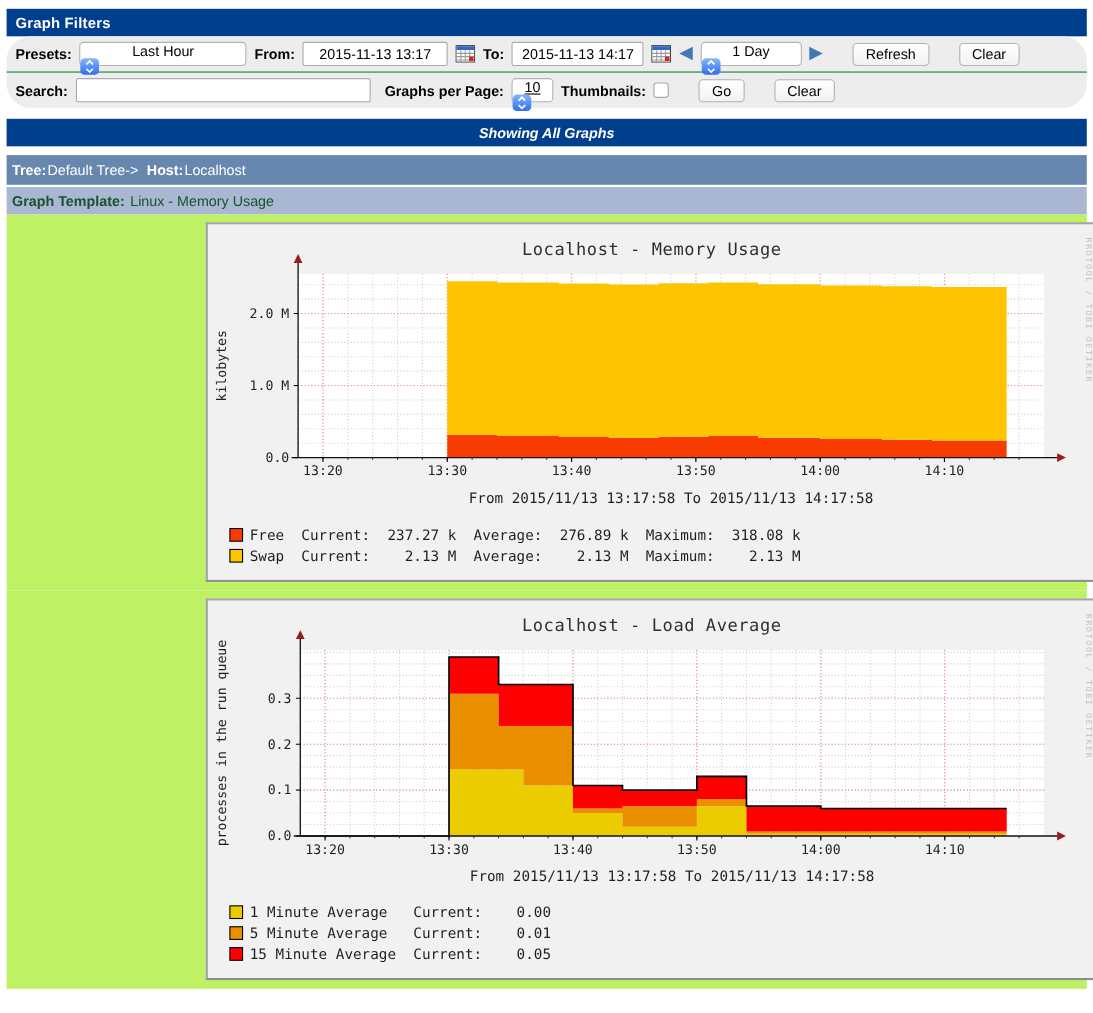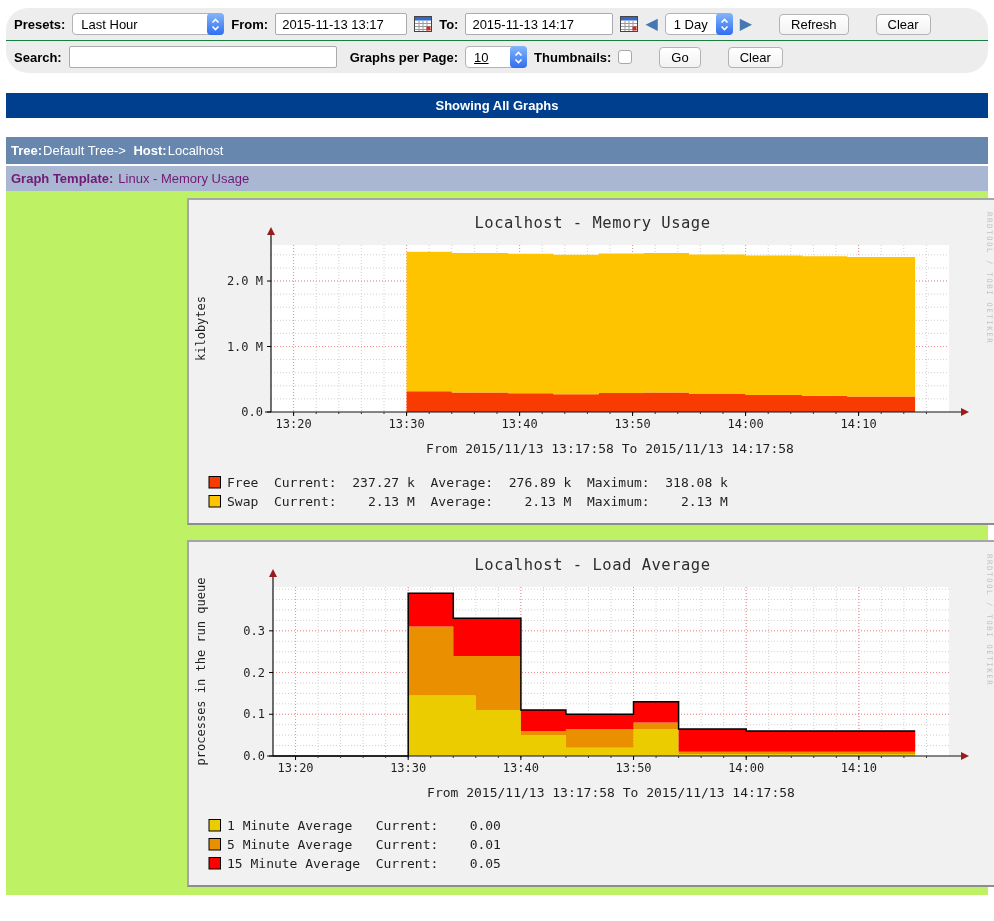--- a/index.html
+++ b/index.html
@@ -57,6 +57,7 @@
 <div class="page">
 
   <div>
+    <div class="panel-header">Graph Filters</div>
     <div class="filter-rows">
 
       <div class="filter-row">

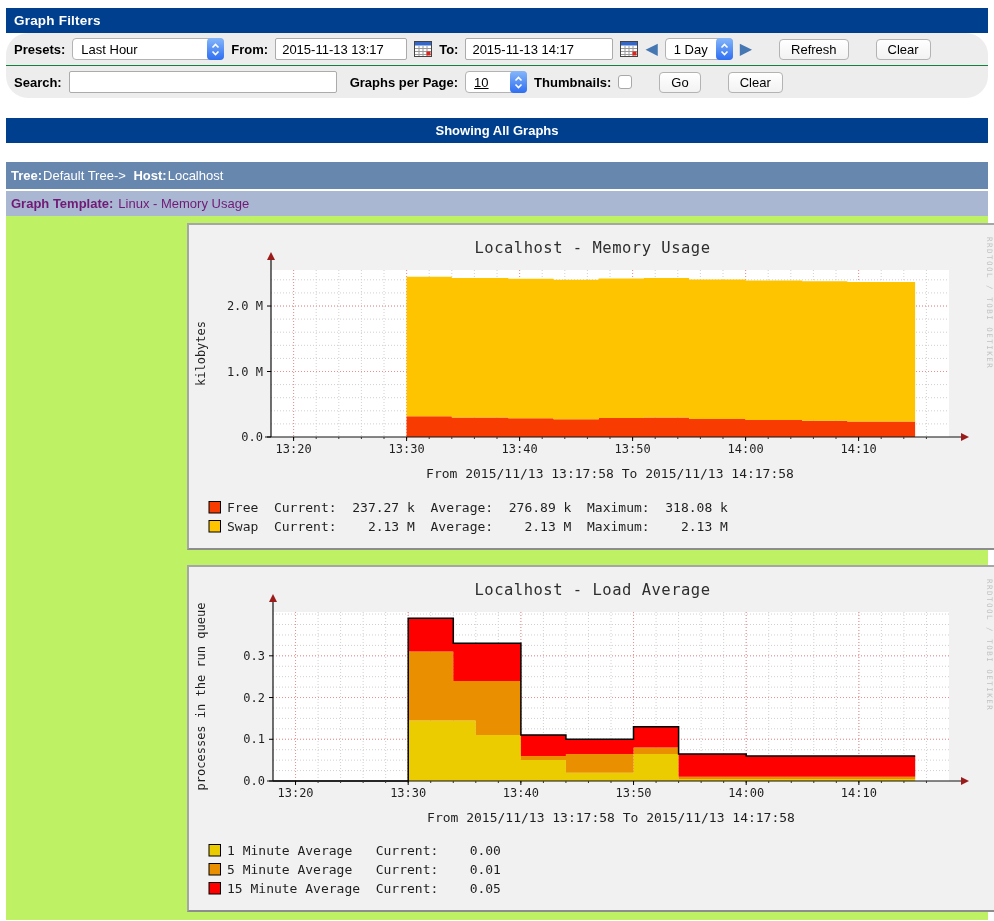--- a/index.html
+++ b/index.html
@@ -14,7 +14,7 @@
   .filter-row + .filter-row{border-top:1px solid #15803d;}
   .lbl{font-weight:bold;}
   .sel{display:inline-flex;align-items:center;background:#fff;border:1px solid #b3b3b3;
-    border-radius:4px;height:22px;box-sizing:border-box;cursor:default;}
+    border-radius:4px;height:22px;box-sizing:border-box;cursor:default;flex-direction:column;}
   .sel .sel-text{padding:0 8px;}
   .sel .spacer{flex:1;}
   .stepper{width:17px;align-self:stretch;margin:-1px -1px -1px 0;border-radius:4px;

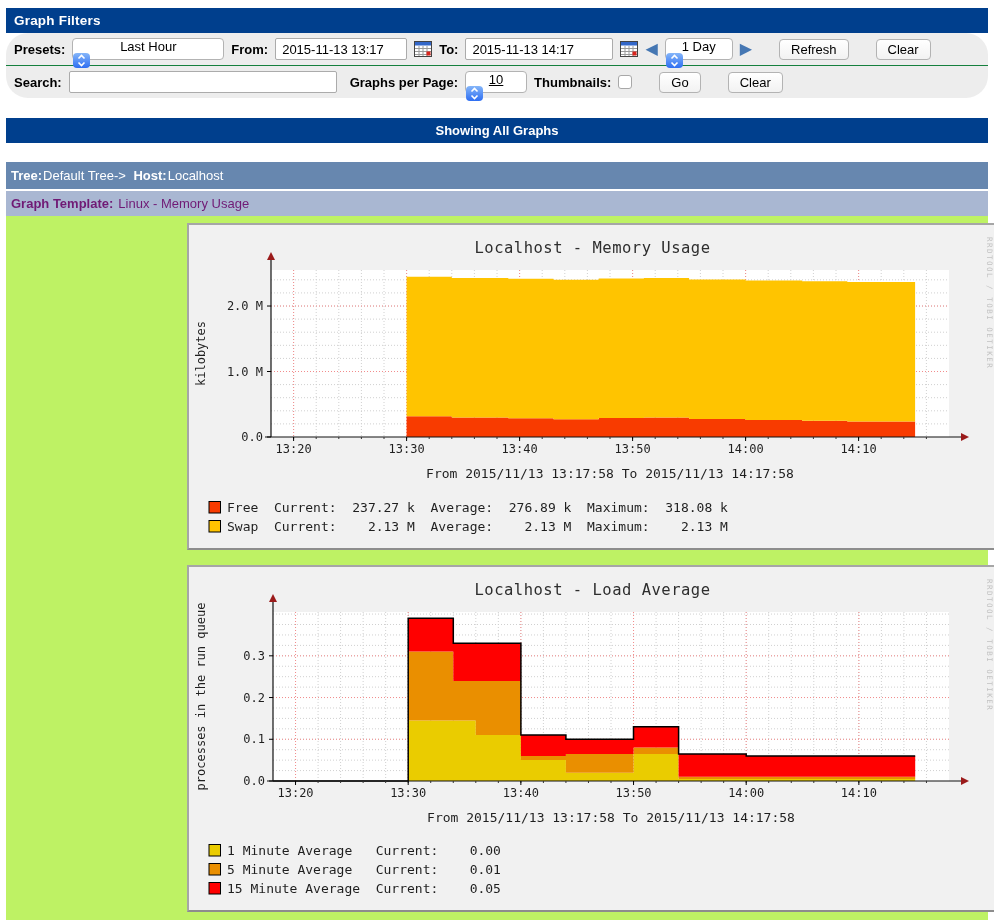--- a/index.html
+++ b/index.html
@@ -20,7 +20,7 @@
   .stepper{width:17px;align-self:stretch;margin:-1px -1px -1px 0;border-radius:4px;
     background:linear-gradient(#85b6f9,#2e6ef2);display:flex;align-items:center;justify-content:center;}
   input.txt{border:1px solid #ababab;height:22px;box-sizing:border-box;padding:1px 6px;
-    font:13px "Liberation Sans",sans-serif;border-radius:2px;background:#fff;}
+    font:13px "Liberation Sans",sans-serif;border-radius:2px;background:#fff;text-align:center;}
   .btn{background:linear-gradient(#ffffff,#f2f2f2);border:1px solid #b3b3b3;border-radius:4px;
     padding:2px 11px;font:13px "Liberation Sans",sans-serif;color:#000;cursor:default;margin-left:20px;}
   .arrow{color:#4577b3;font-size:16px;line-height:1;cursor:default;}

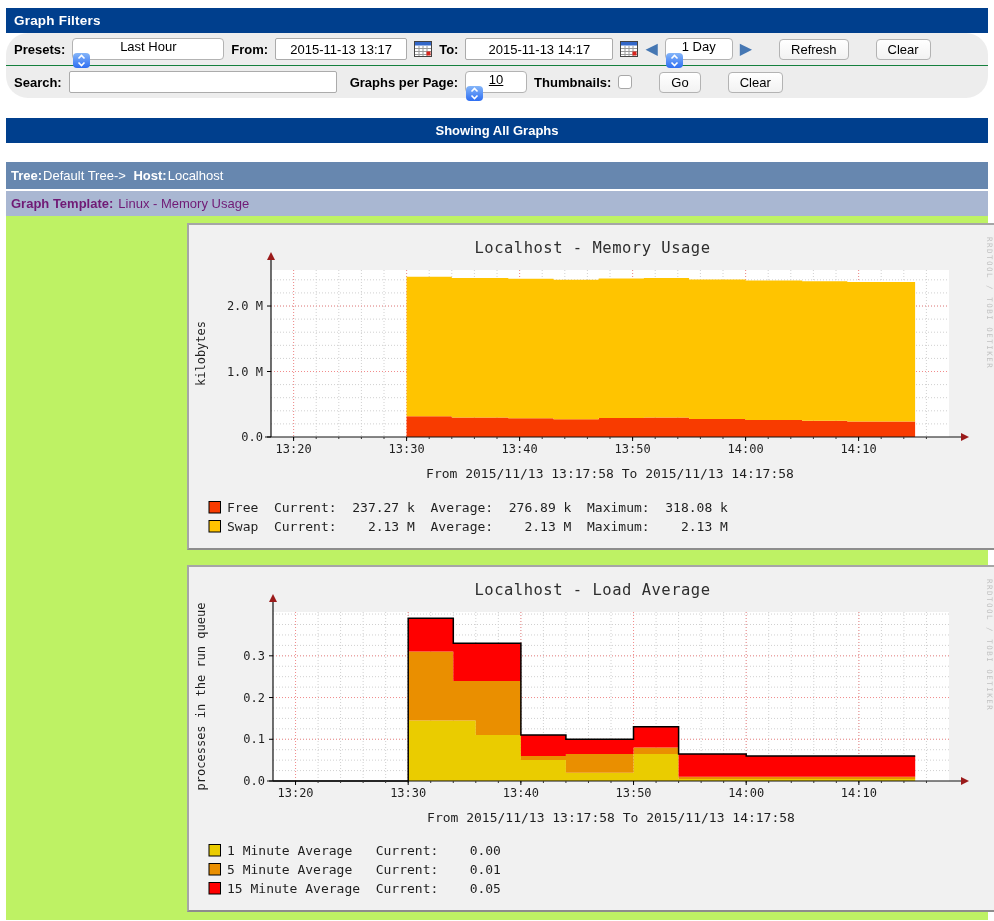--- a/index.html
+++ b/index.html
@@ -83,7 +83,7 @@
             </svg>
         </span>
         <span class="lbl">To:</span>
-        <input class="txt" style="width: 148px;" type="text" value="2015-11-13 14:17">
+        <input class="txt" style="width: 120px;" type="text" value="2015-11-13 14:17">
         <span class="cal">
           <svg width="18" height="16" viewBox="0 0 18 16">
               <rect x="0.5" y="0.5" width="17" height="15" fill="#fff" stroke="#444"></rect>

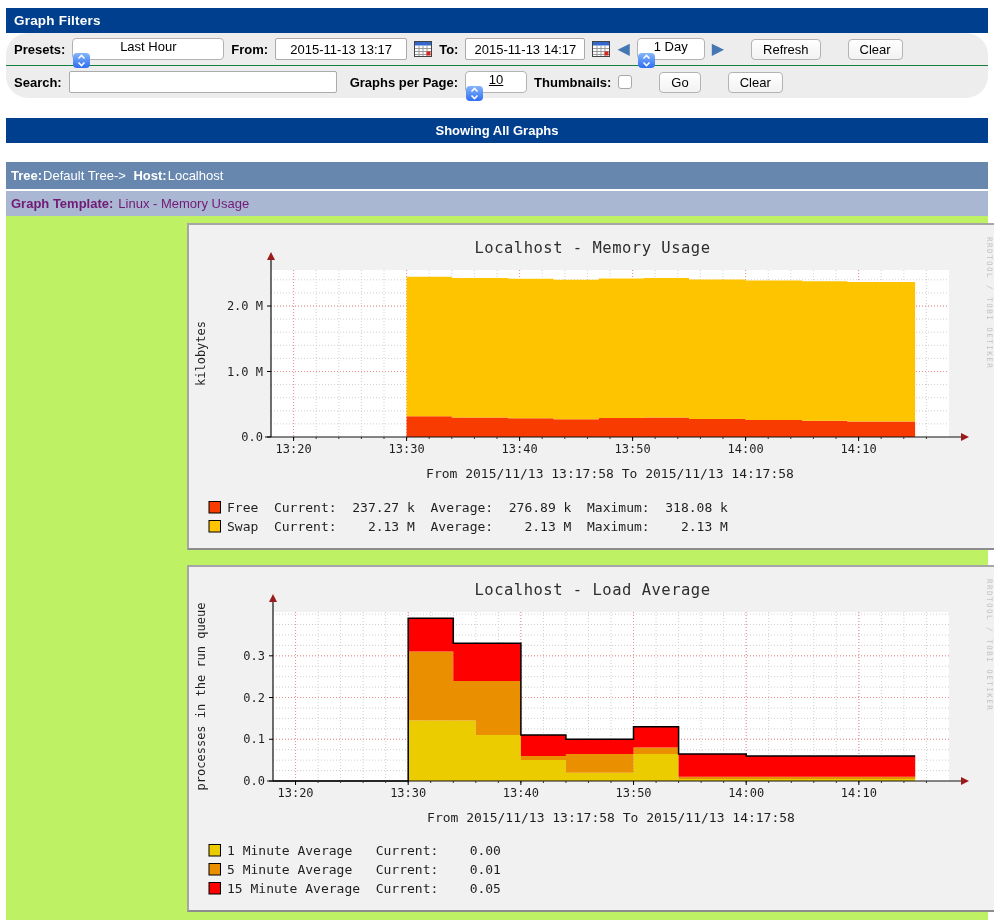--- a/index.html
+++ b/index.html
@@ -93,7 +93,7 @@
             </svg>
         </span>
         <span class="arrow">◀</span>
-        <span class="sel" style="width:68px;">
+        <span class="sel" style="width:92px;">
           <span class="sel-text">1 Day</span>
           <span class="spacer"></span>
           <span class="stepper">

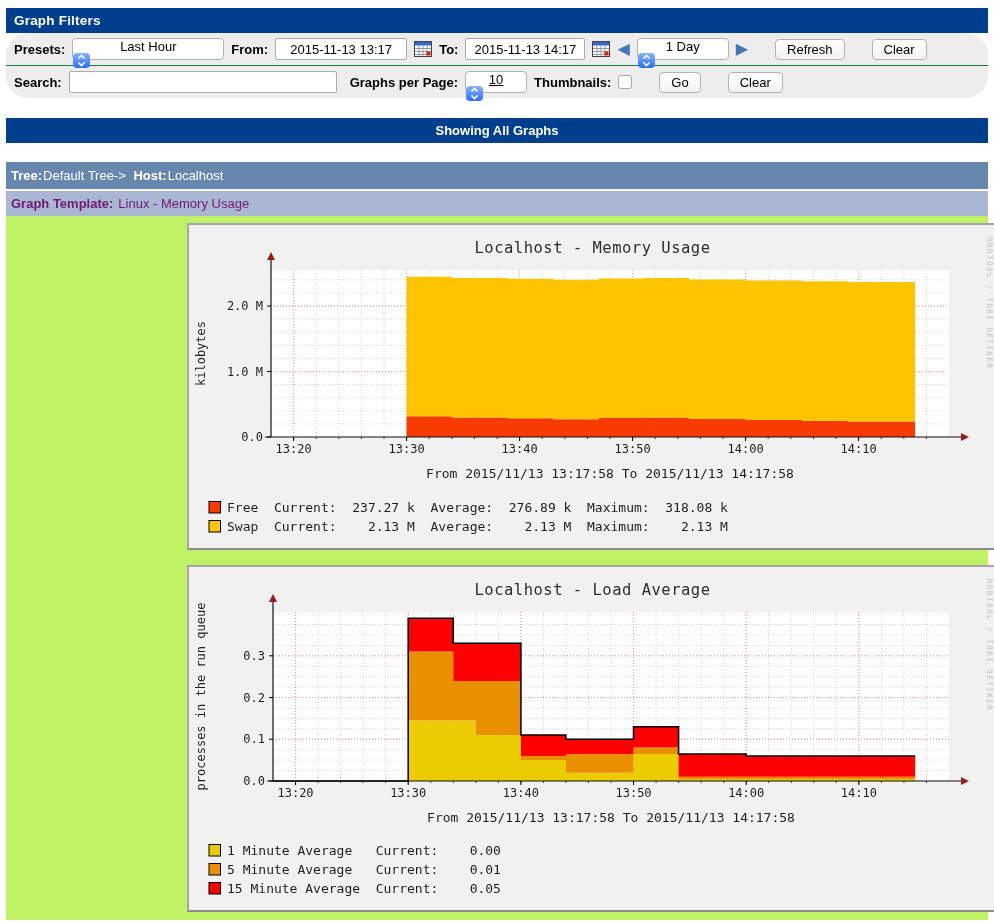--- a/index.html
+++ b/index.html
@@ -112,7 +112,7 @@
         <span class="lbl">Search:</span>
         <input class="txt" style="width: 268px;" type="text" value="">
         <span class="lbl" style="margin-left:6px;">Graphs per Page:</span>
-        <span class="sel" style="width:62px;text-decoration:underline;">
+        <span class="sel" style="width:38px;text-decoration:underline;">
           <span class="sel-text">10</span>
           <span class="spacer"></span>
           <span class="stepper">

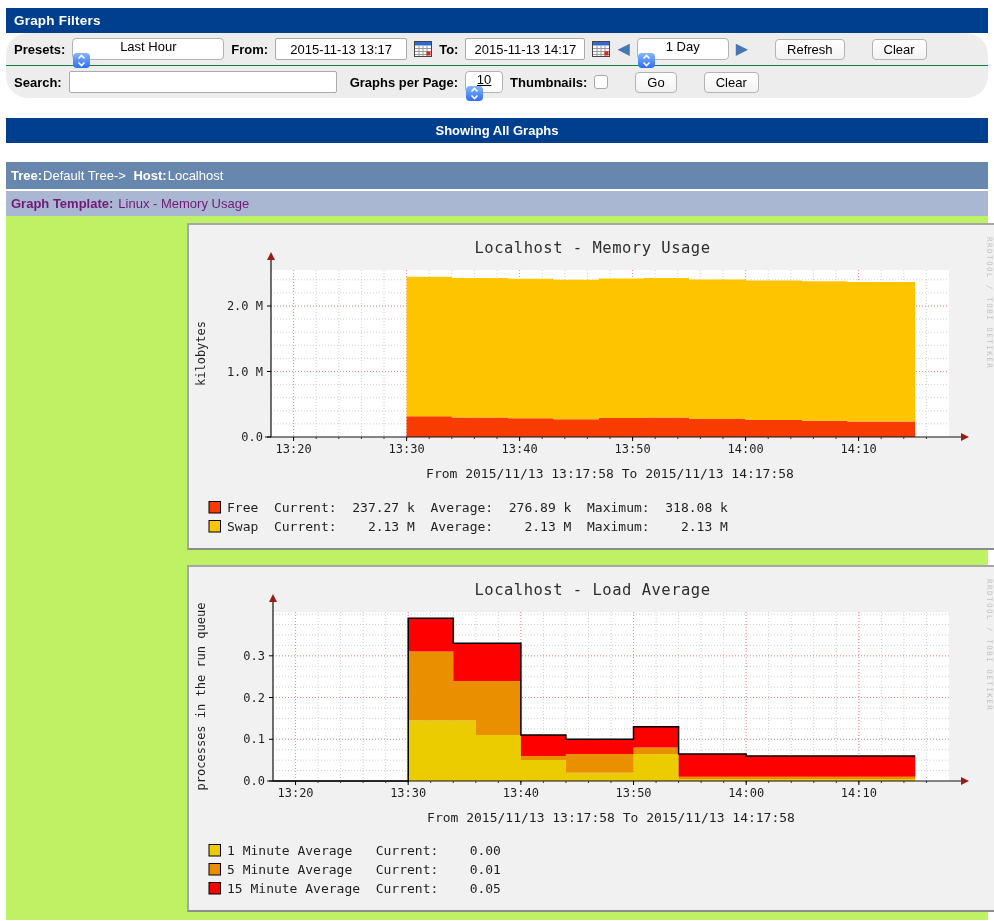--- a/index.html
+++ b/index.html
@@ -30,8 +30,8 @@
 
   
   .bar{padding:4px 5px;font-size:13px;}
-  .bar-showing{margin-top:20px;background:#003f8d;color:#fff;font-weight:bold;
-    text-align:center;padding:5px 0;}
+  .bar-showing{margin-top:10px;background:#003f8d;color:#fff;font-weight:bold;
+    text-align:center;padding:5px 0;font-style:italic;}
   .bar-tree{margin-top:19px;background:#6787af;color:#fff;padding:6px 5px;}
   .bar-tree b{margin-right:1px;}
   .bar-tree .val{margin-right:4px;}

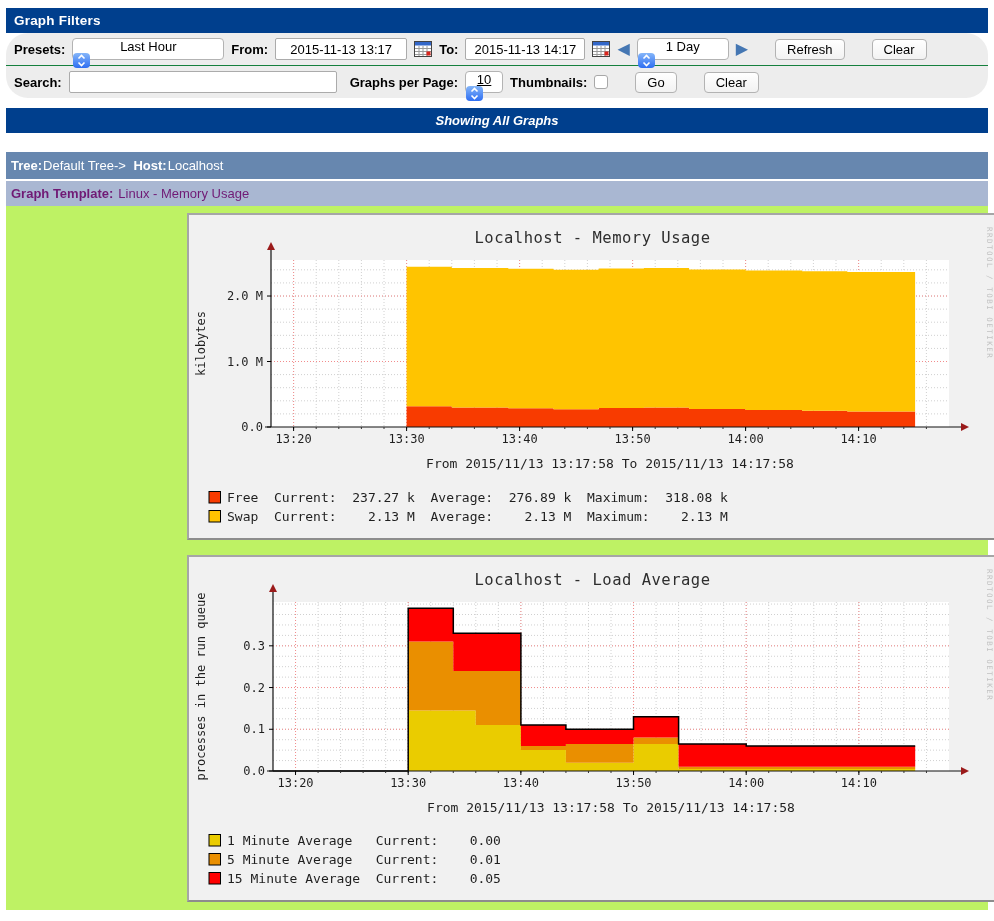--- a/index.html
+++ b/index.html
@@ -32,7 +32,7 @@
   .bar{padding:4px 5px;font-size:13px;}
   .bar-showing{margin-top:10px;background:#003f8d;color:#fff;font-weight:bold;
     text-align:center;padding:5px 0;font-style:italic;}
-  .bar-tree{margin-top:19px;background:#6787af;color:#fff;padding:6px 5px;}
+  .bar-tree{margin-top:8px;background:#6787af;color:#fff;padding:6px 5px;}
   .bar-tree b{margin-right:1px;}
   .bar-tree .val{margin-right:4px;}
   .bar-template{margin-top:2px;background:#a9b7d2;color:#701a75;padding:5px 5px;}

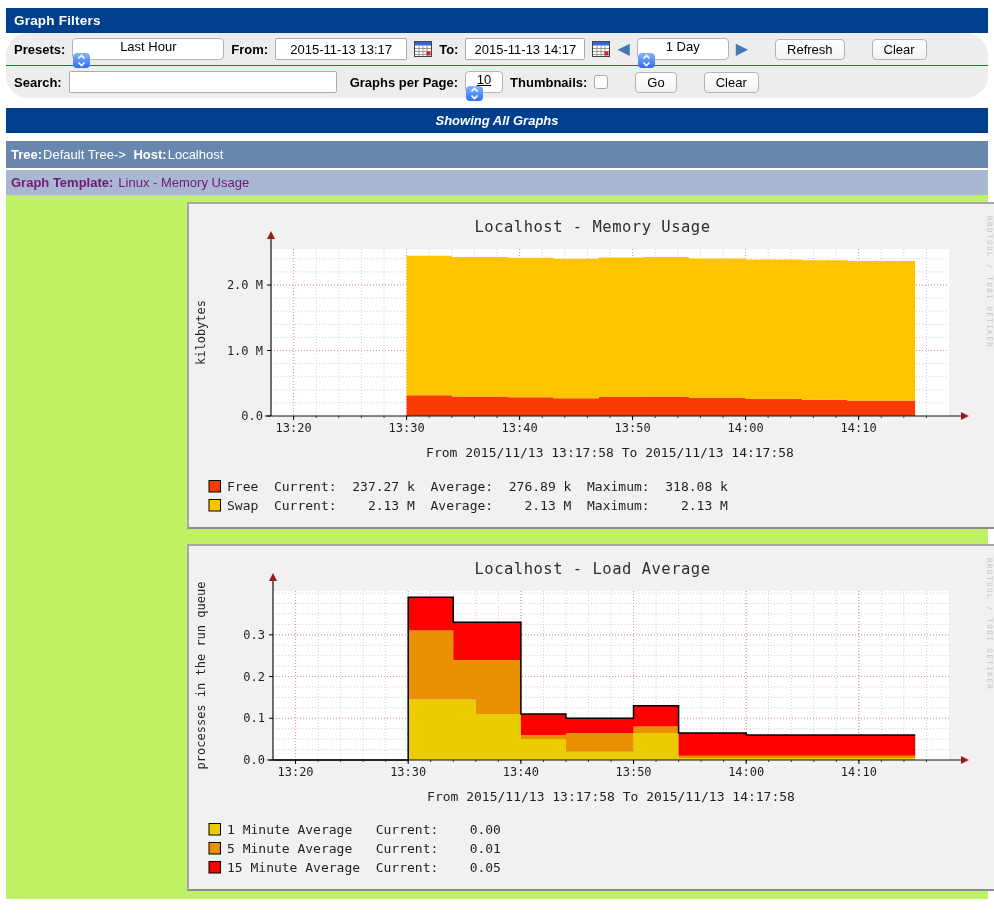--- a/index.html
+++ b/index.html
@@ -35,7 +35,7 @@
   .bar-tree{margin-top:8px;background:#6787af;color:#fff;padding:6px 5px;}
   .bar-tree b{margin-right:1px;}
   .bar-tree .val{margin-right:4px;}
-  .bar-template{margin-top:2px;background:#a9b7d2;color:#701a75;padding:5px 5px;}
+  .bar-template{margin-top:2px;background:#a9b7d2;color:#14532d;padding:5px 5px;}
   .bar-template b{margin-right:5px;}
 
   

